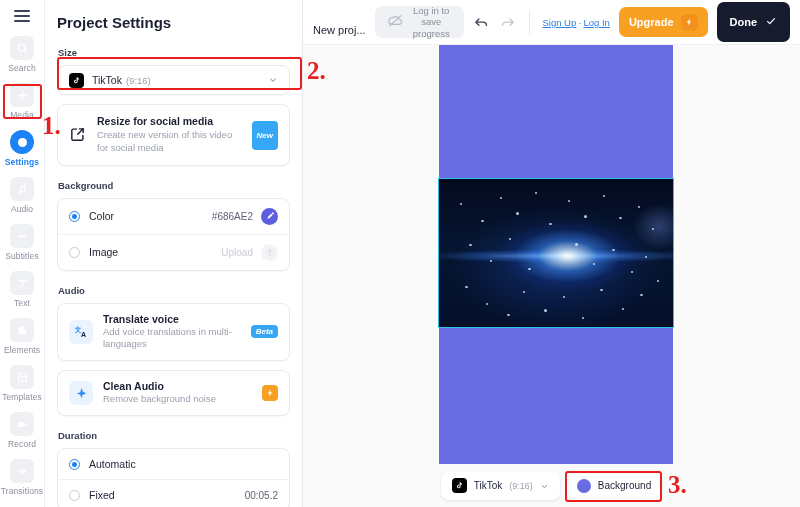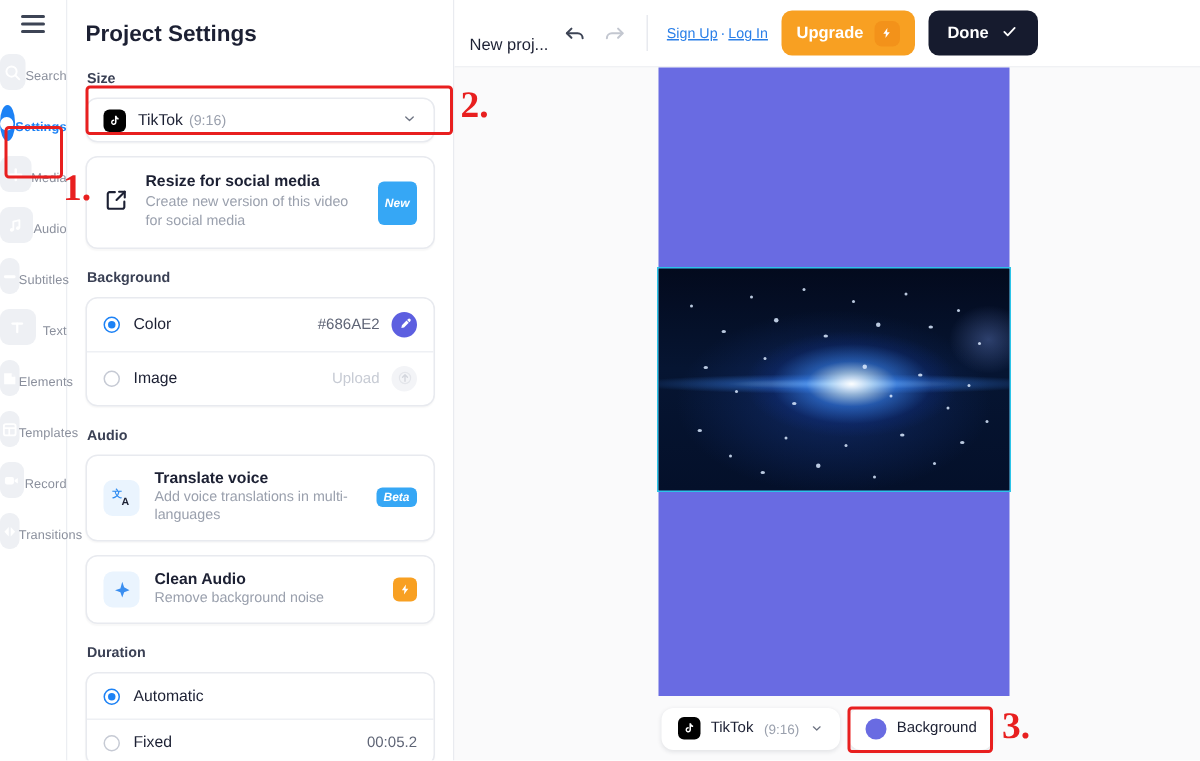--- a/index.html
+++ b/index.html
@@ -397,6 +397,15 @@
     <div class="topbar">
       <span class="proj-name">New proj...</span>
 
+      <span class="save-pill">
+        <span>
+          <svg width="17" height="17" viewBox="0 0 20 20">
+              <path d="M5.4 14.6h8.4a3 3 0 00.4-6 4.3 4.3 0 00-7.3-1.7 3.4 3.4 0 00-1.5 7.7z" fill="none" stroke="#b4b9c4" stroke-width="1.3" stroke-linejoin="round"></path>
+              <line x1="3.4" y1="16.2" x2="16.4" y2="4.2" stroke="#b4b9c4" stroke-width="1.3" stroke-linecap="round"></line>
+            </svg>
+        </span>
+        <span class="txt">Log in to save progress</span>
+      </span>
 
       <span class="undo">
         <svg width="17" height="17" viewBox="0 0 20 20">

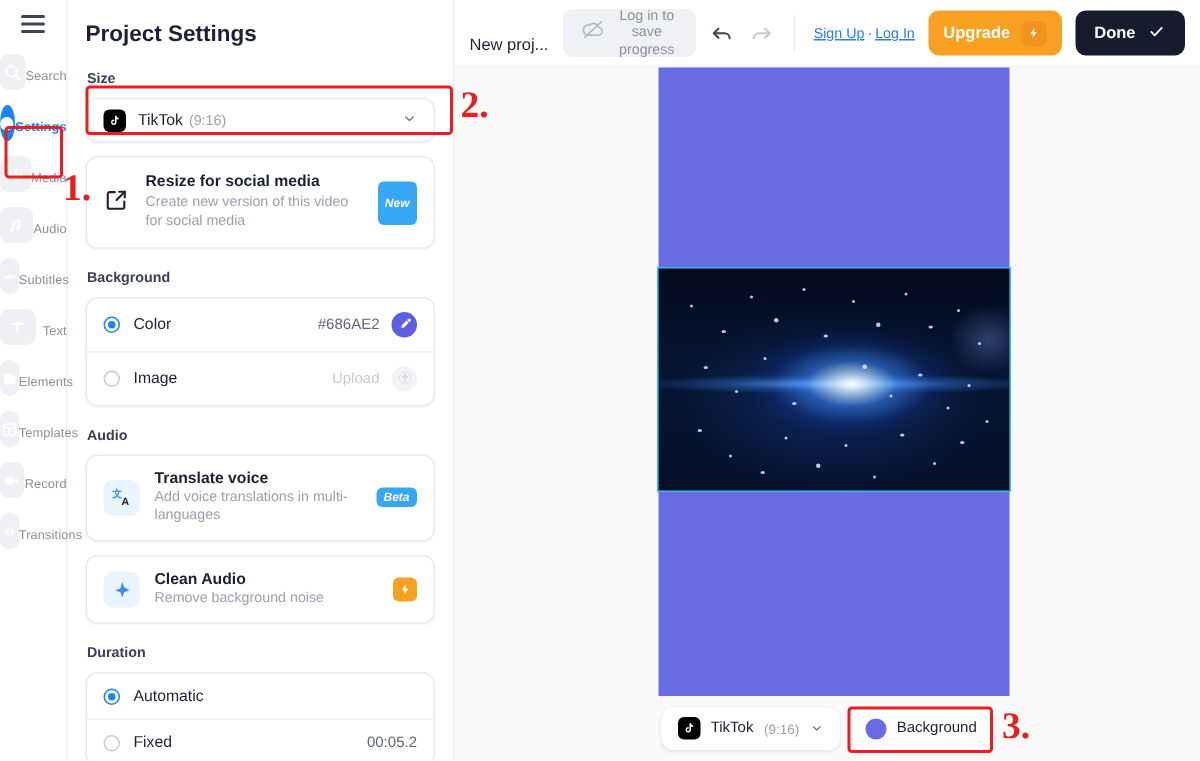--- a/index.html
+++ b/index.html
@@ -125,7 +125,7 @@
   .bolt-chip{width:17px;height:17px;border-radius:5px;background:#f3921a;display:flex;align-items:center;justify-content:center;}
   .btn-done {
     background:#161b2e; color:#fff; font-size:11px; font-weight:700;
-    height:30px; border-radius:7px; display:flex; align-items:center; gap:8px; padding:0 13px;
+    height:40px; border-radius:7px; display:flex; align-items:center; gap:8px; padding:0 13px;
     border:none; cursor:pointer;
   }
 

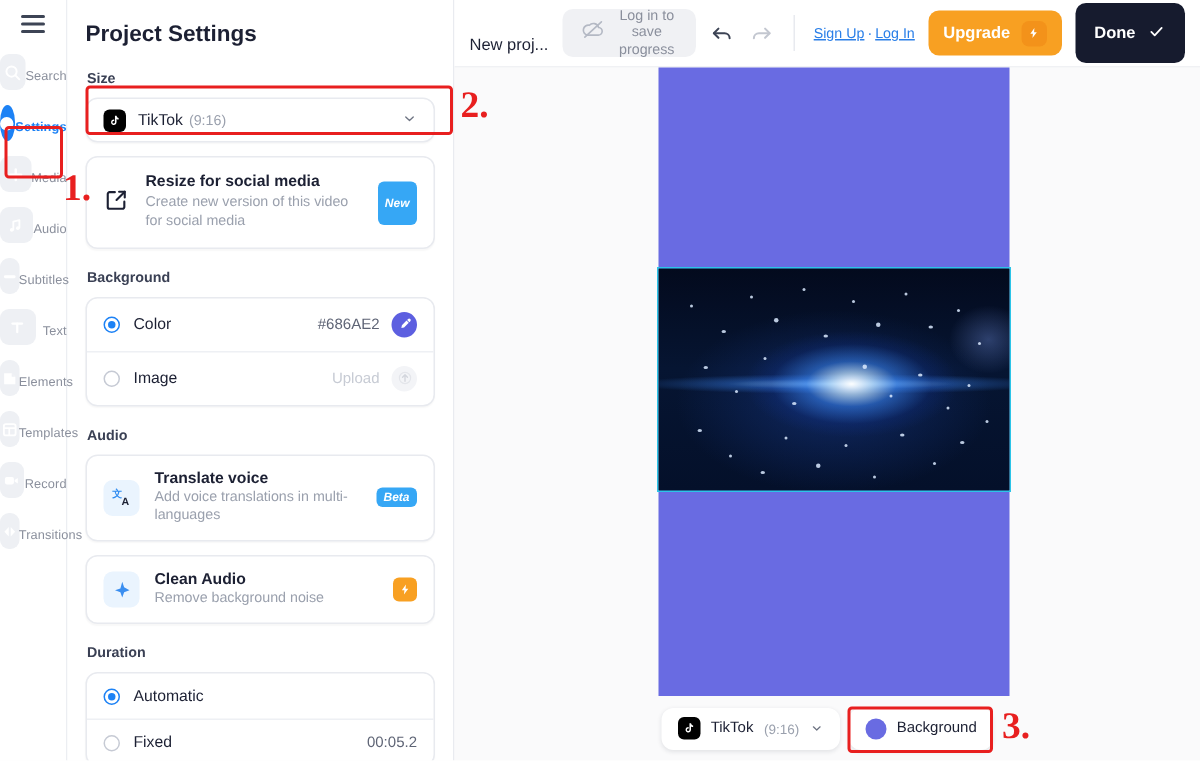--- a/index.html
+++ b/index.html
@@ -23,8 +23,8 @@
   .hamburger { width: 16px; height: 12px; margin-bottom: 14px; display:flex; flex-direction:column; justify-content:space-between; }
   .hamburger i { display:block; height:2px; background:#3d4455; border-radius:1px; }
   .rail-item {
-    width: 45px; display:flex; flex-direction:row; align-items:center;
-    margin-bottom: 10px; cursor: pointer; position: relative; justify-content: space-between;
+    width: 45px; display:flex; flex-direction:column; align-items:center;
+    margin-bottom: 10px; cursor: pointer; position: relative;
   }
   .rail-ico {
     width: 24px; height: 24px; border-radius: 6px;

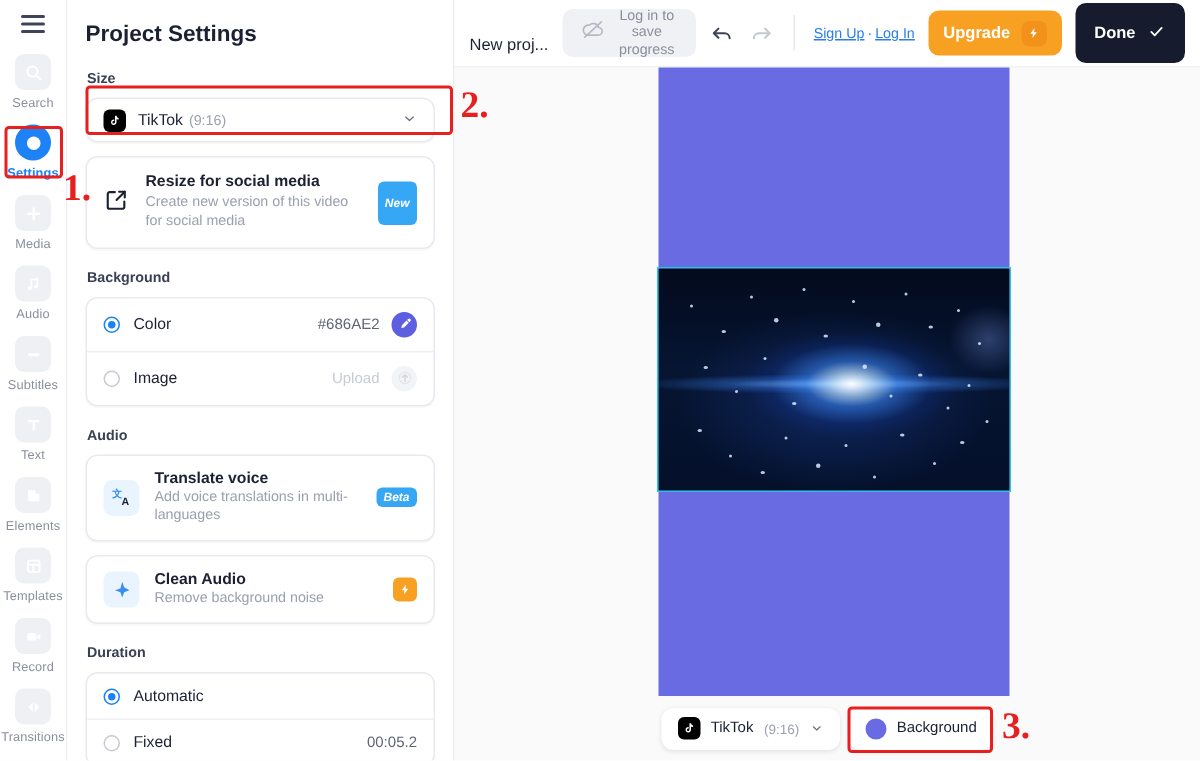--- a/index.html
+++ b/index.html
@@ -191,21 +191,21 @@
       <div class="rail-label">Search</div>
     </div>
 
+    <div class="rail-item">
+      <div class="rail-ico">
+        <svg width="13" height="13" viewBox="0 0 16 16">
+            <line x1="8" y1="3.6" x2="8" y2="12.4" stroke="#fff" stroke-width="2" stroke-linecap="round"></line>
+            <line x1="3.6" y1="8" x2="12.4" y2="8" stroke="#fff" stroke-width="2" stroke-linecap="round"></line>
+          </svg>
+      </div>
+      <div class="rail-label">Media</div>
+    </div>
+
     <div class="rail-item active">
       <div class="settings-ring">
           <div class="inner"></div>
         </div>
       <div class="rail-label">Settings</div>
-    </div>
-
-    <div class="rail-item">
-      <div class="rail-ico">
-        <svg width="13" height="13" viewBox="0 0 16 16">
-            <line x1="8" y1="3.6" x2="8" y2="12.4" stroke="#fff" stroke-width="2" stroke-linecap="round"></line>
-            <line x1="3.6" y1="8" x2="12.4" y2="8" stroke="#fff" stroke-width="2" stroke-linecap="round"></line>
-          </svg>
-      </div>
-      <div class="rail-label">Media</div>
     </div>
 
     <div class="rail-item">

